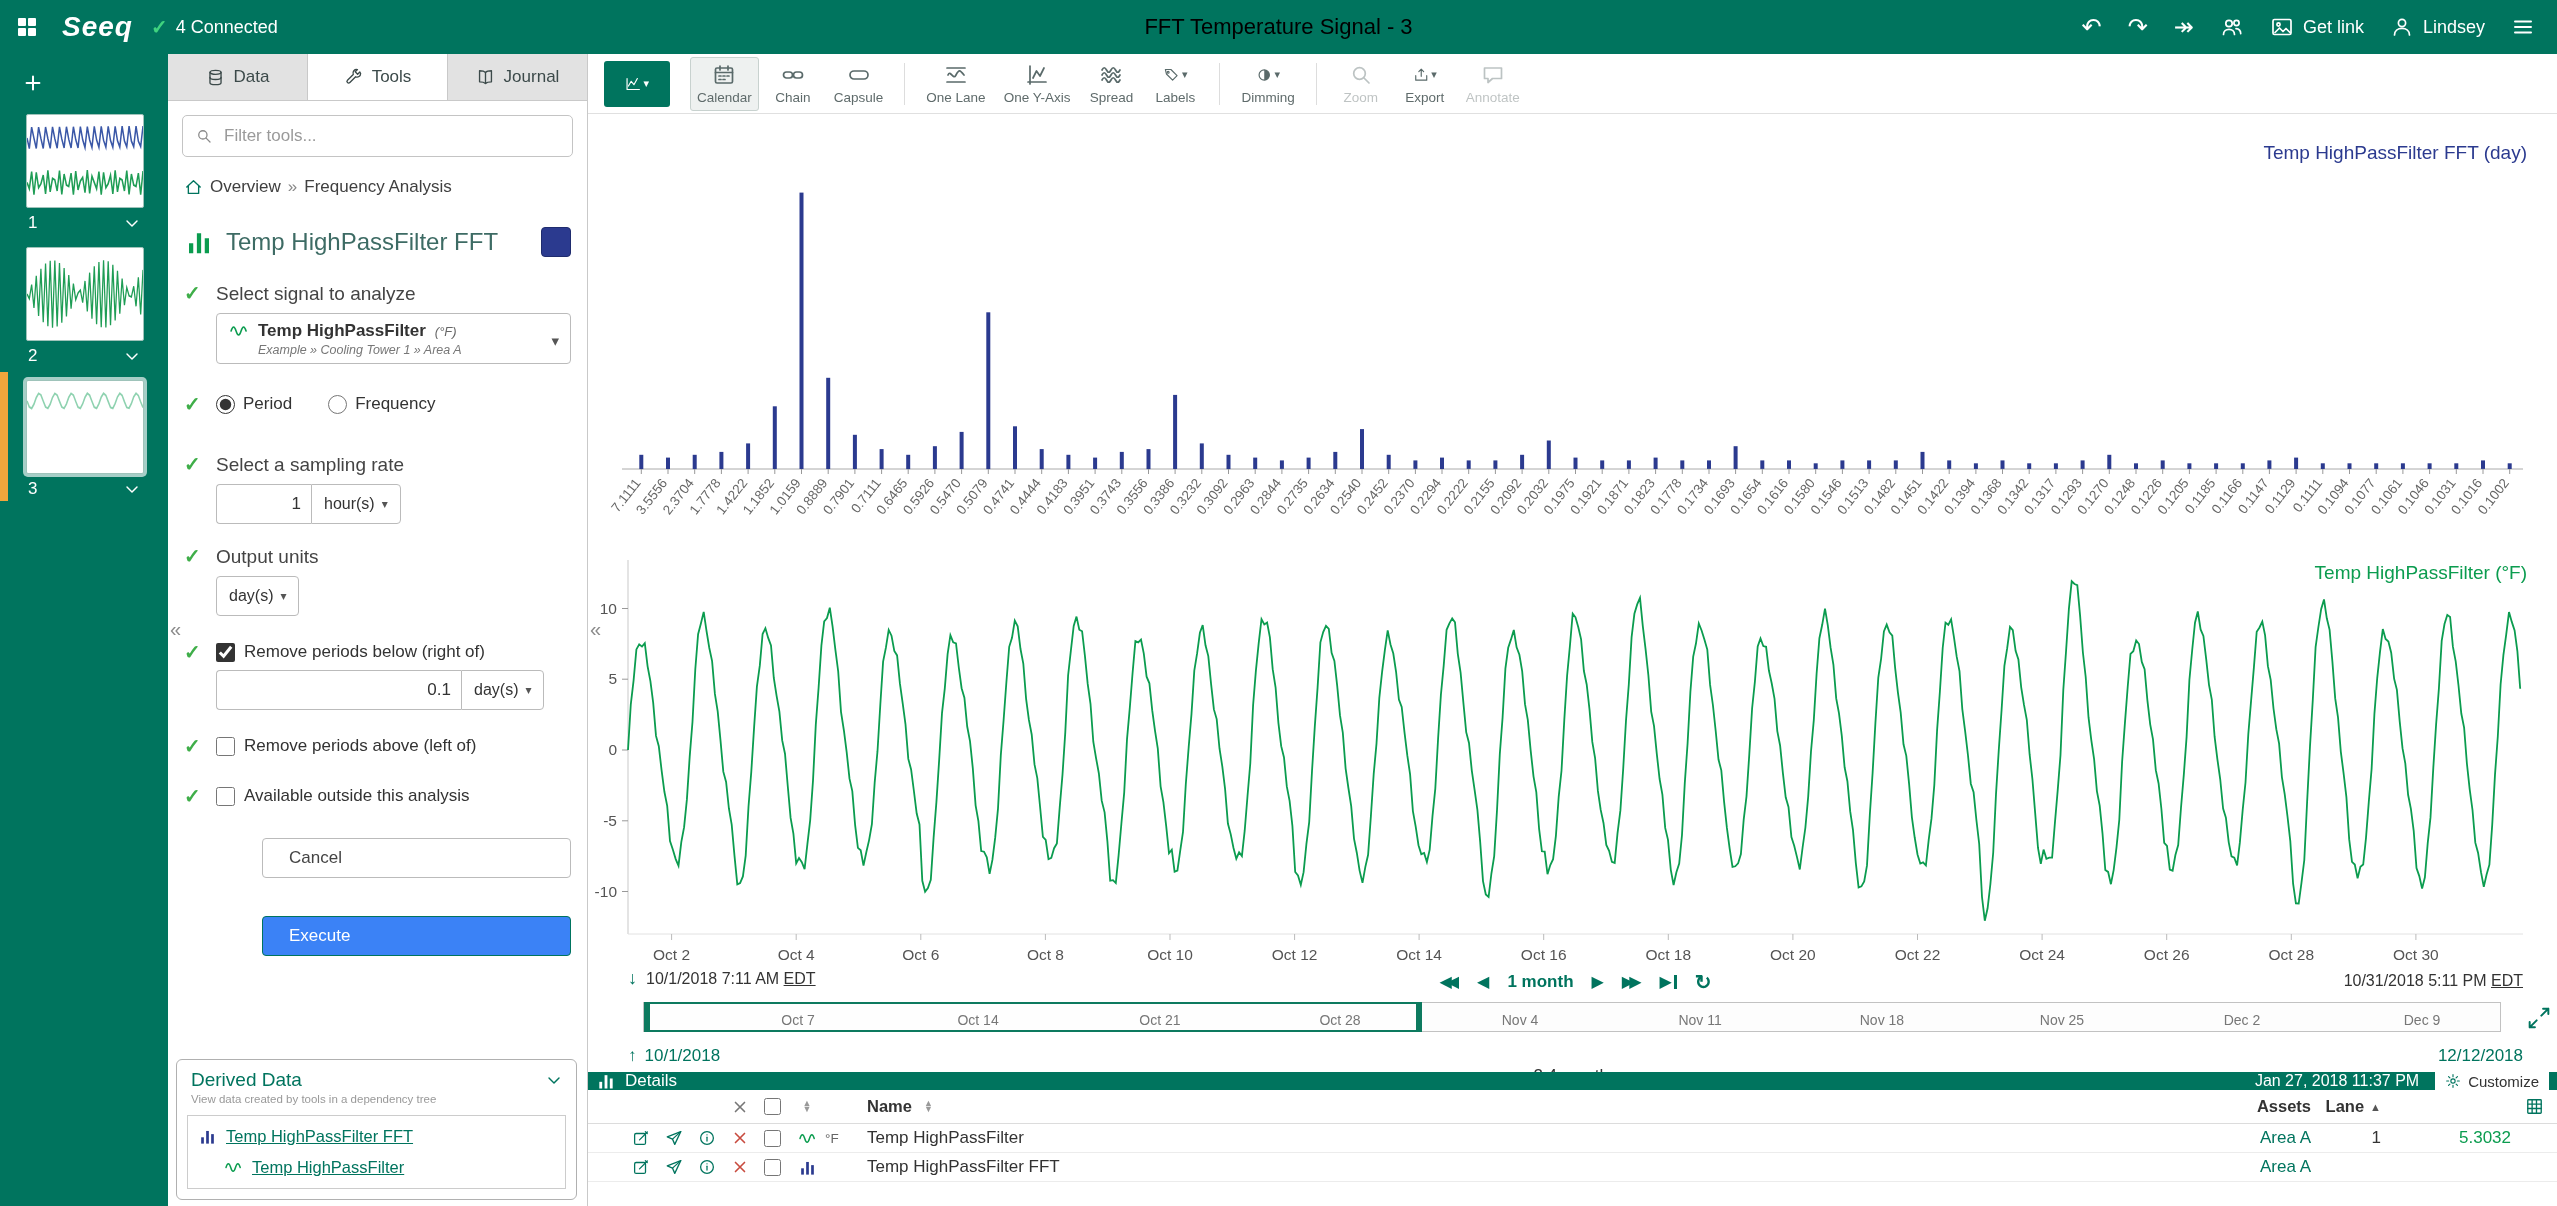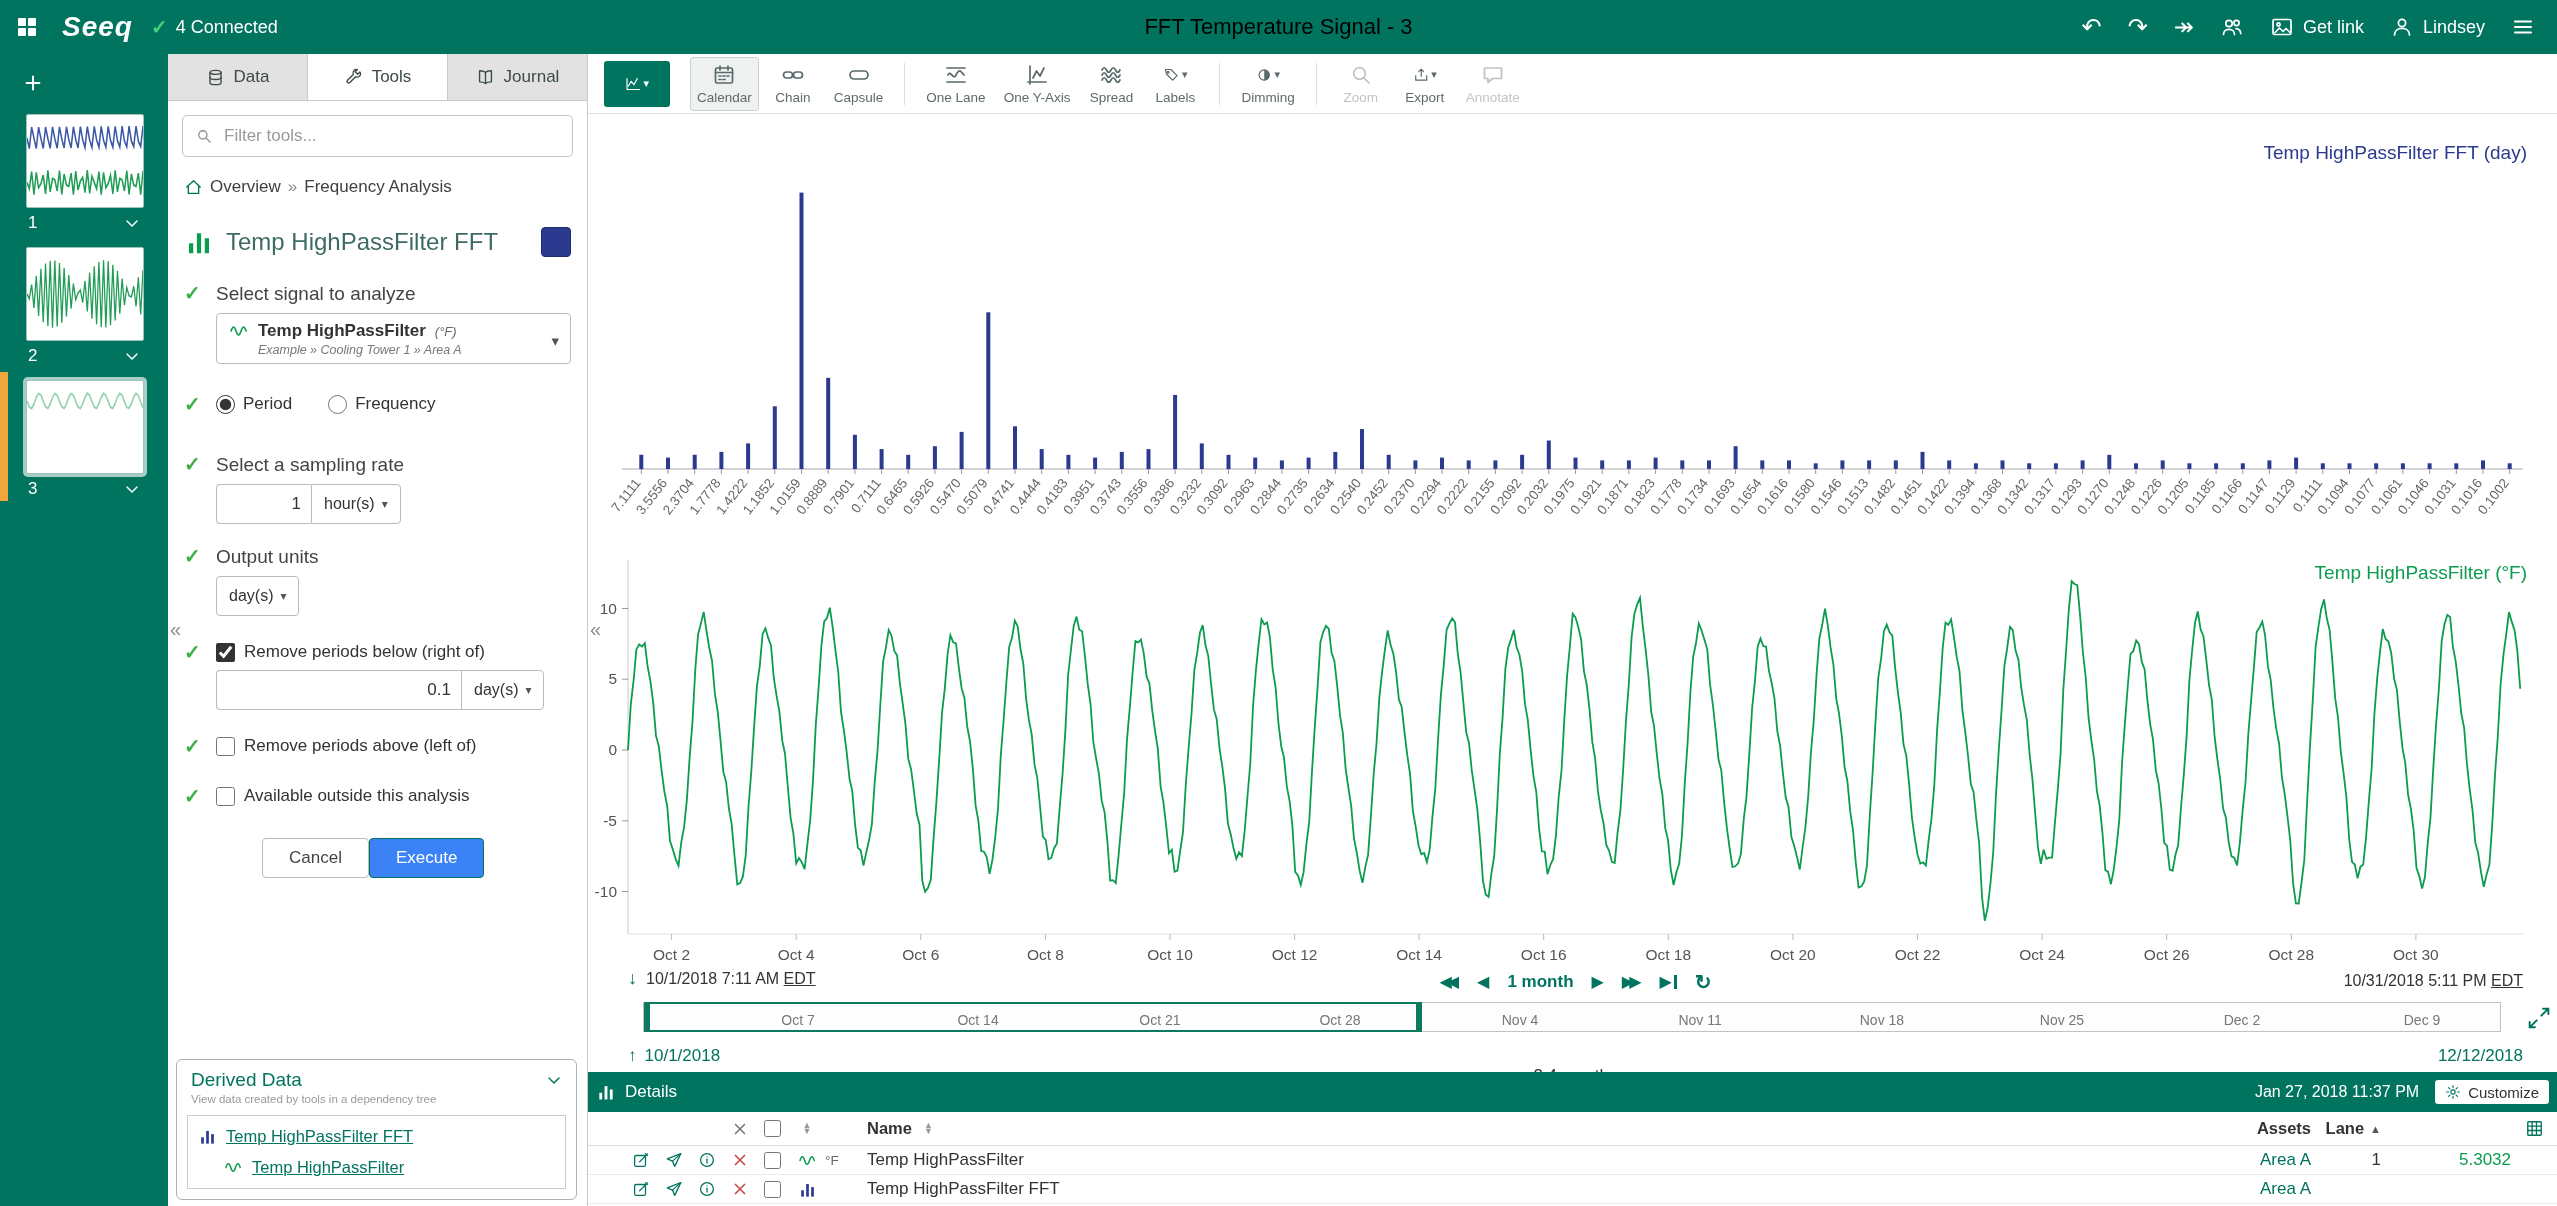--- a/index.html
+++ b/index.html
@@ -65,7 +65,7 @@
   .unit-solo{border-radius:4px;display:inline-flex;margin-top:8px;}
   .caret-s{font-size:12px;color:#555;}
   .cbl{display:flex;align-items:center;gap:9px;font-size:17px;color:#333;cursor:pointer;}
-  .btn-row{display:flex;margin:30px 16px 0 94px;}
+  .btn-row{display:flex;gap:38px;margin:30px 16px 0 94px;flex-direction:column;}
   .btn{height:40px;padding:0 26px;border-radius:4px;font-size:17px;display:flex;align-items:center;cursor:pointer;box-sizing:border-box;}
   .btn-cancel{background:#fff;border:1px solid #bbb;color:#444;}
   .btn-exec{background:#3b82f6;border:1px solid #00745e;color:#fff;}

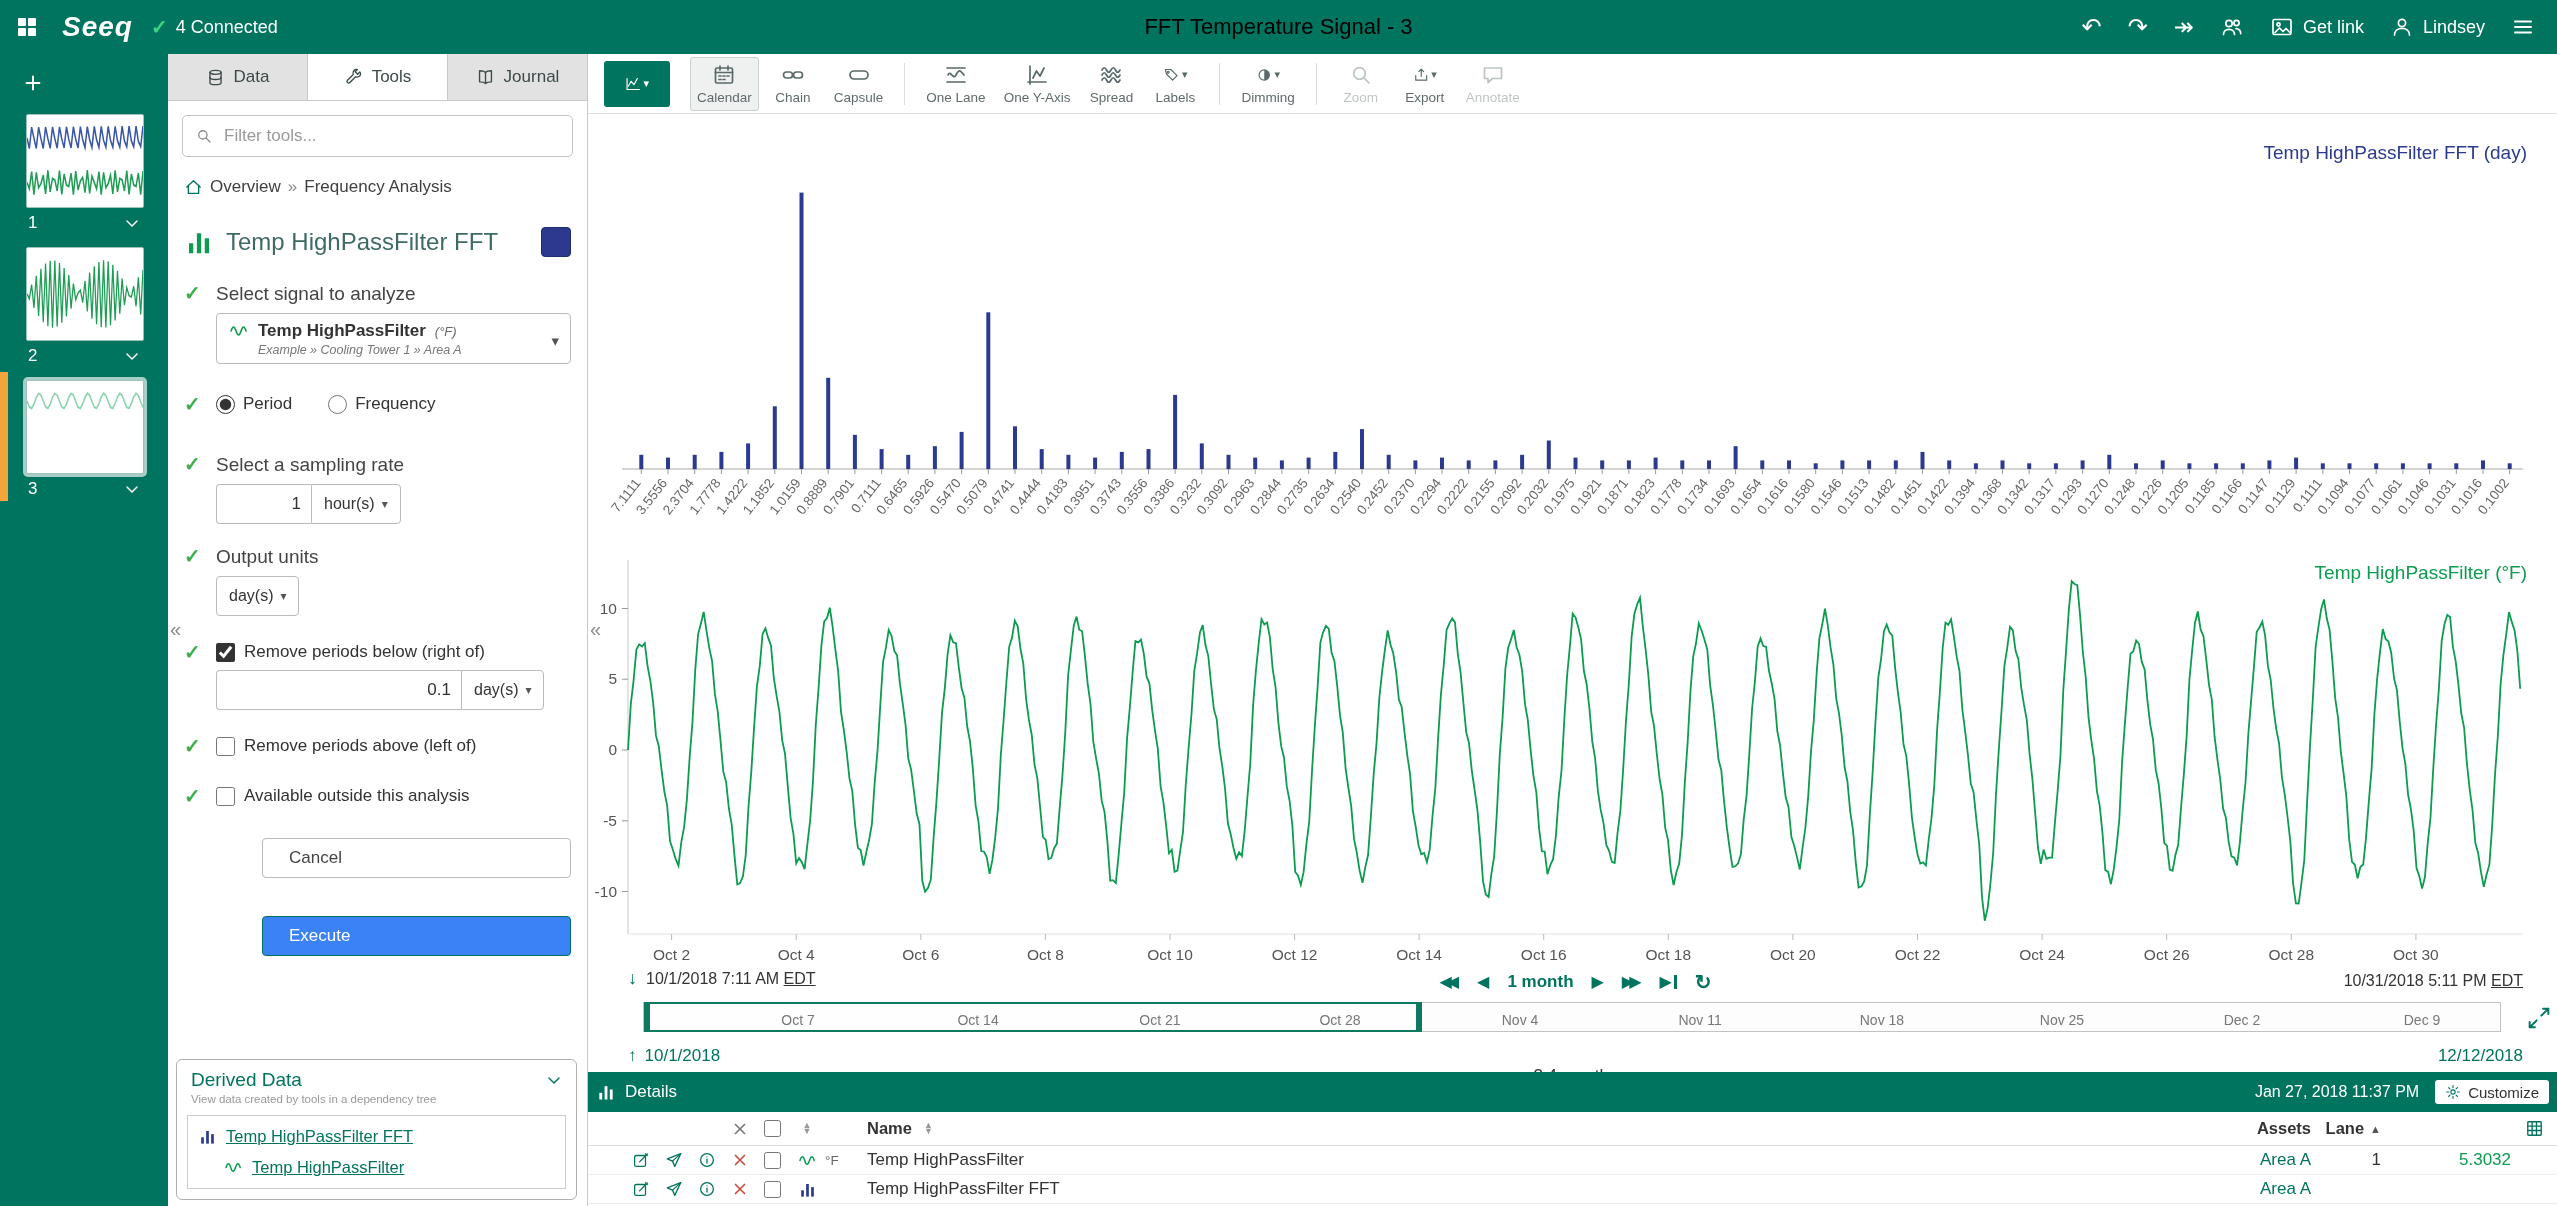--- a/index.html
+++ b/index.html
@@ -120,7 +120,7 @@
   .rr-right{position:absolute;right:0;top:0;color:#00745e;}
   
   #details{position:absolute;left:0;right:0;top:1018px;bottom:0;}
-  .d-bar{height:40px;background:#00745e;color:#fff;display:flex;align-items:center;padding:0 8px;gap:9px;}
+  .d-bar{height:18px;background:#00745e;color:#fff;display:flex;align-items:center;padding:0 8px;gap:9px;}
   .d-bar .ic{width:20px;height:20px;}
   .dh-title{font-size:17px;}
   .dh-right{margin-left:auto;display:flex;align-items:center;gap:16px;}

